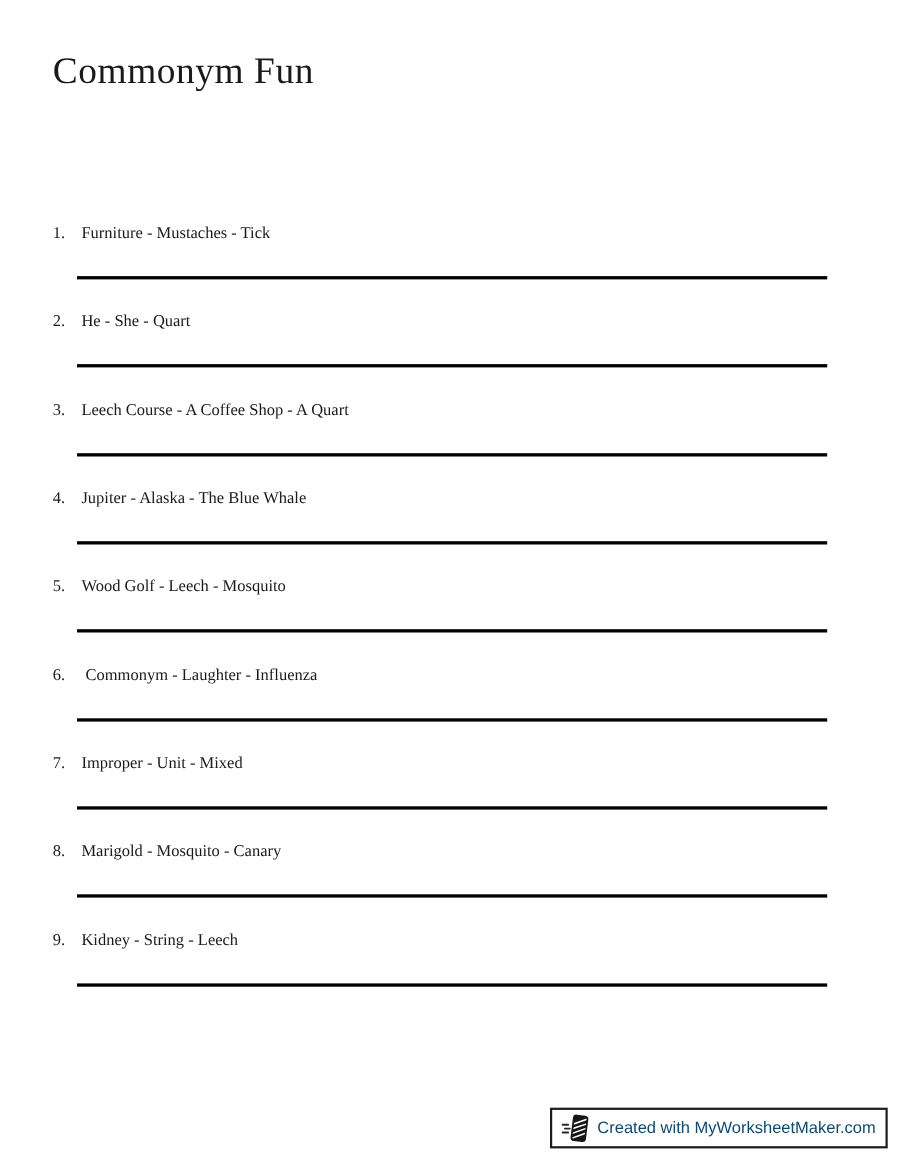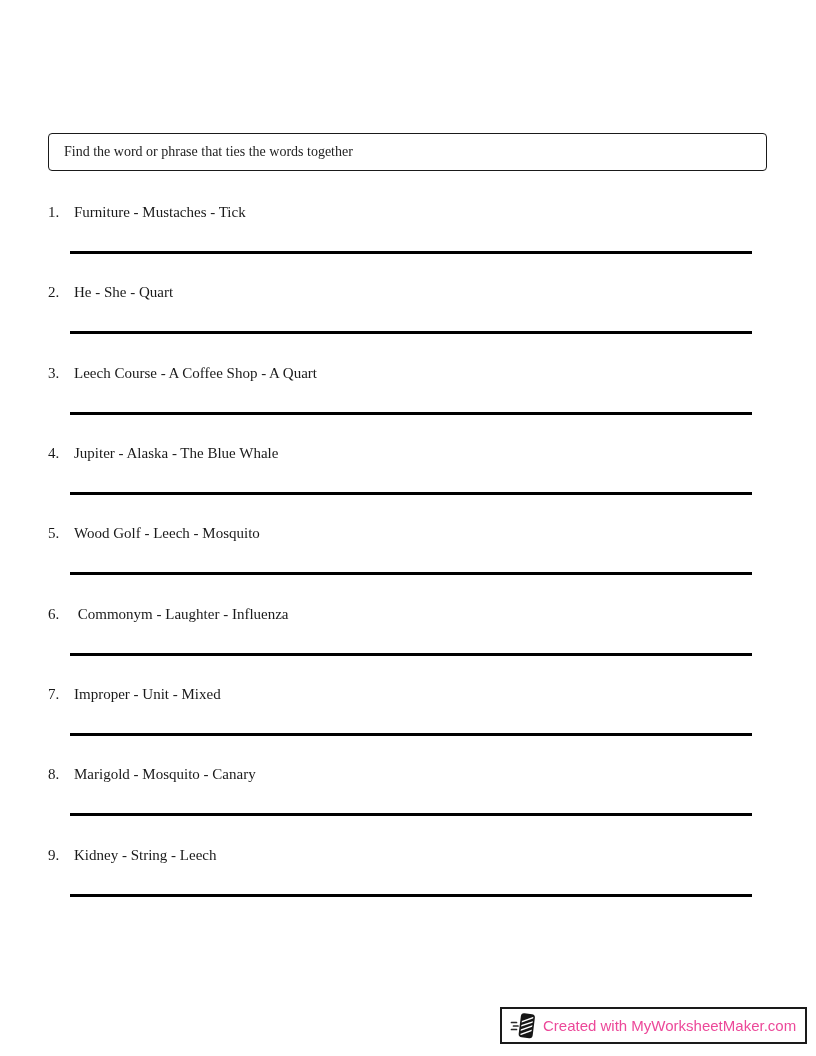--- a/index.html
+++ b/index.html
@@ -102,6 +102,7 @@
 
 <div class="page">
 
+  <h1 class="title">Commonym Fun</h1>
 
   <div class="instructions-box">
     <span class="instructions-text">Find the word or phrase that ties the words together</span>

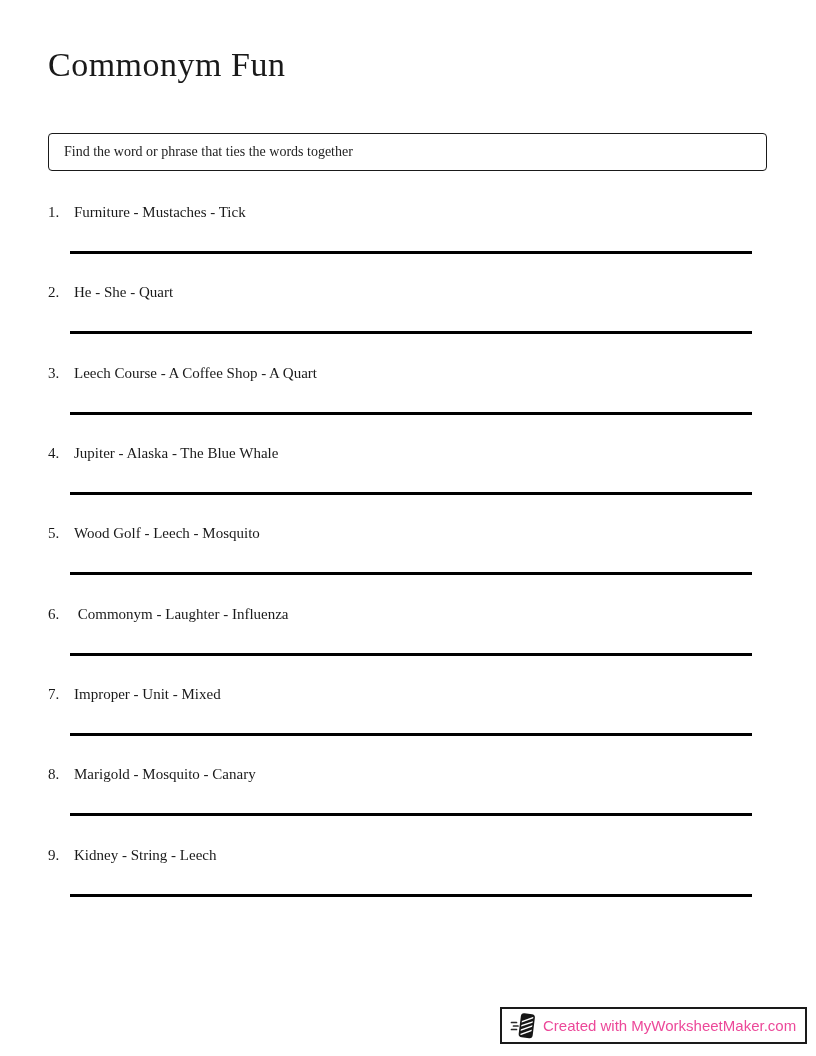--- a/index.html
+++ b/index.html
@@ -104,9 +104,6 @@
 
   <h1 class="title">Commonym Fun</h1>
 
-  <div class="instructions-box">
-    <span class="instructions-text">Find the word or phrase that ties the words together</span>
-  </div>
 
   <div class="question" style="top:204px">
     <span class="qnum">1.</span>

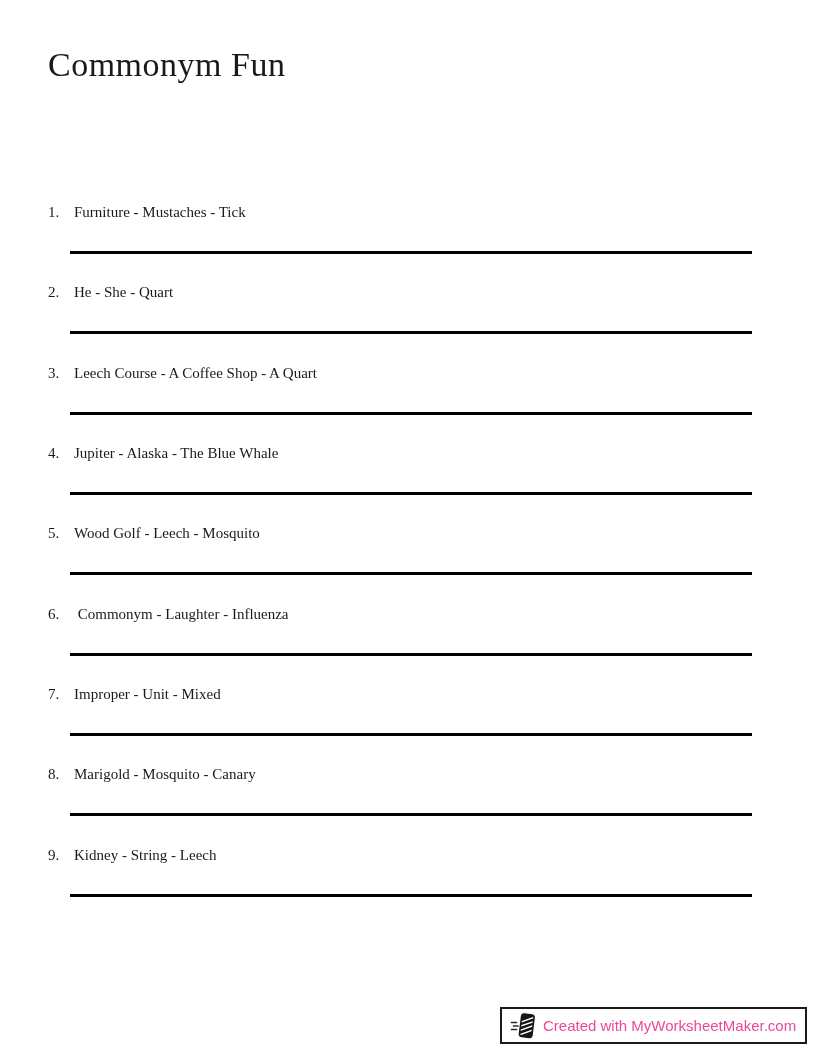--- a/index.html
+++ b/index.html
@@ -88,7 +88,7 @@
     gap: 7px;
     font-family: "Liberation Sans", sans-serif;
     font-size: 15px;
-    color: #ec4899;
+    color: #0c4a6e;
     text-decoration: none;
     text-align: center;
   }

